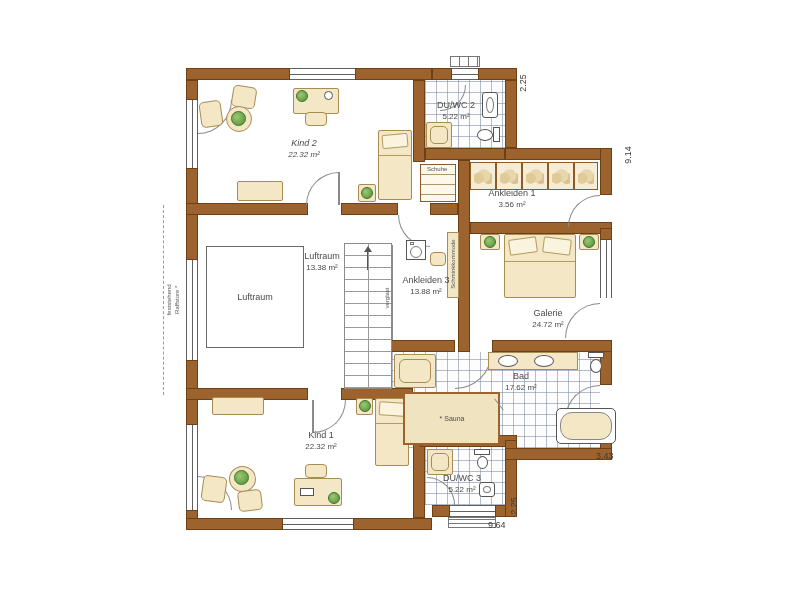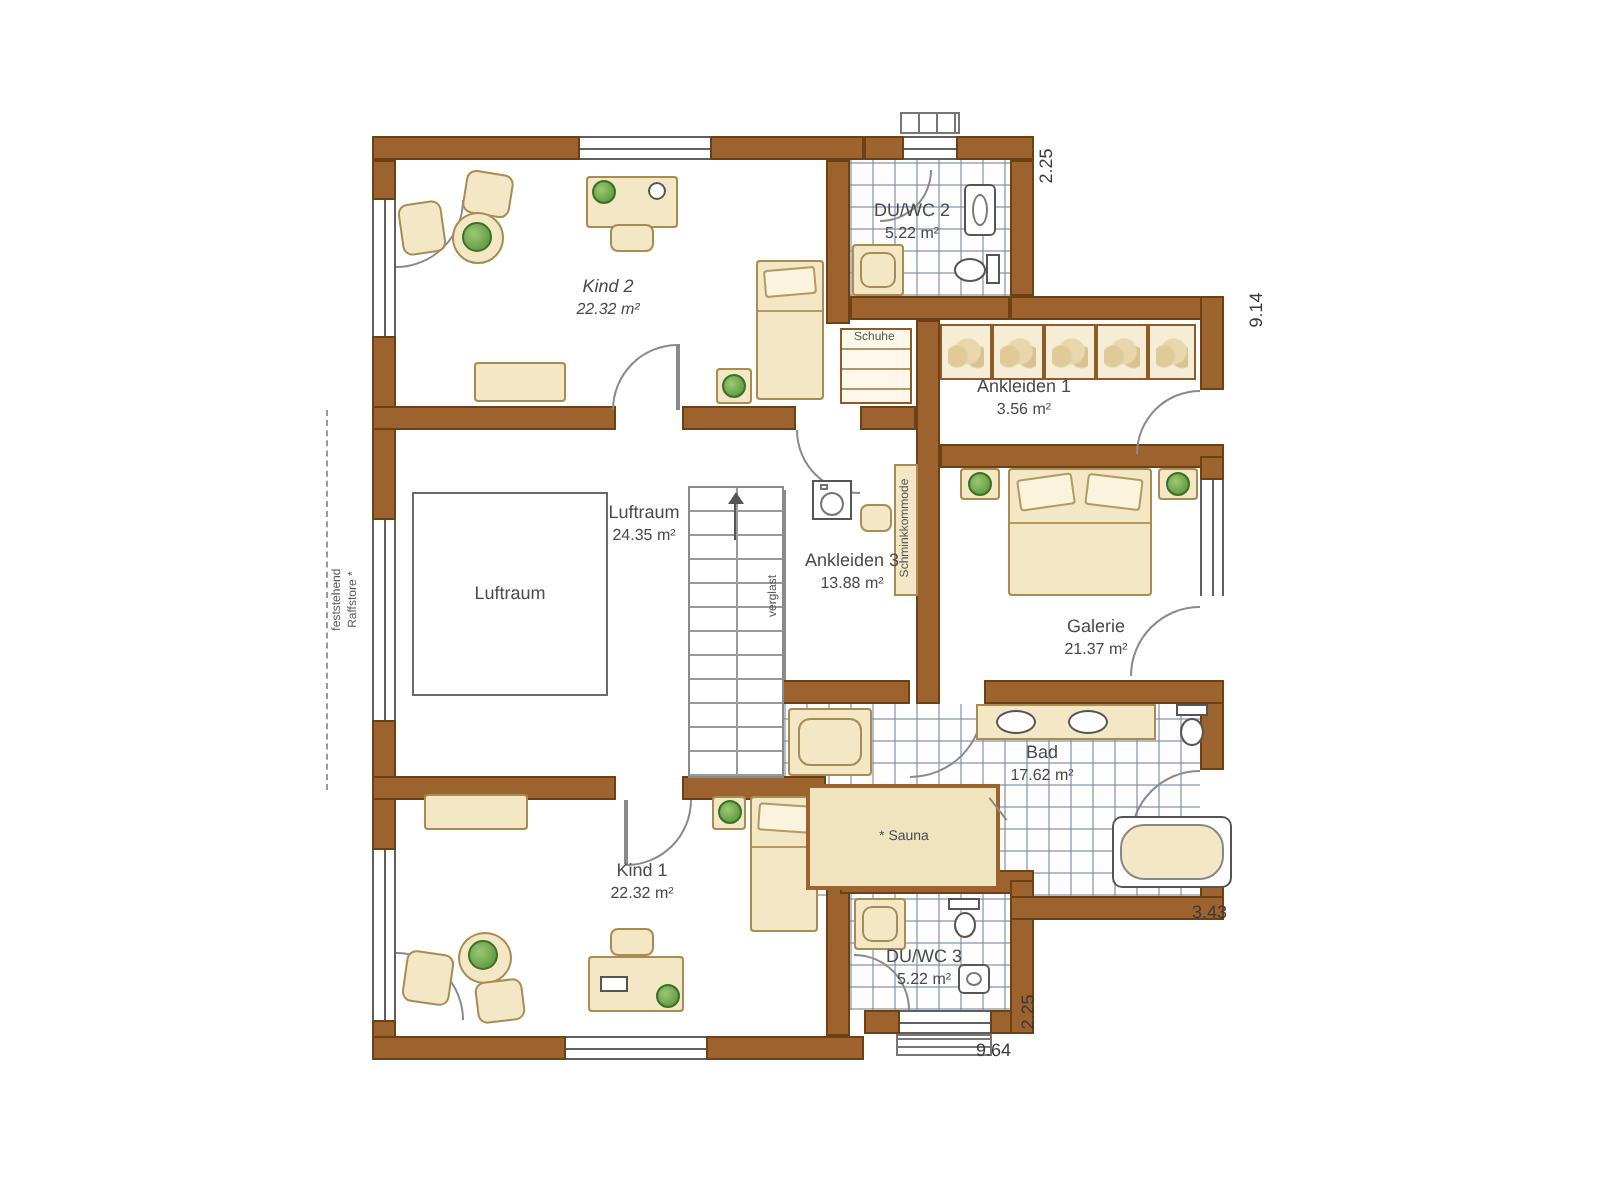--- a/index.html
+++ b/index.html
@@ -255,7 +255,7 @@
     <span class="rn">Ankleiden 1</span><br><span class="ra">3.56 m²</span>
   </div>
   <div class="room-label" style="left:322px;top:262px;">
-    <span class="rn">Luftraum</span><br><span class="ra">24.35 m²</span>
+    <span class="rn">Luftraum</span><br><span class="ra">13.38 m²</span>
   </div>
   <div class="room-label" style="left:255px;top:297px;">
     <span class="rn">Luftraum</span>

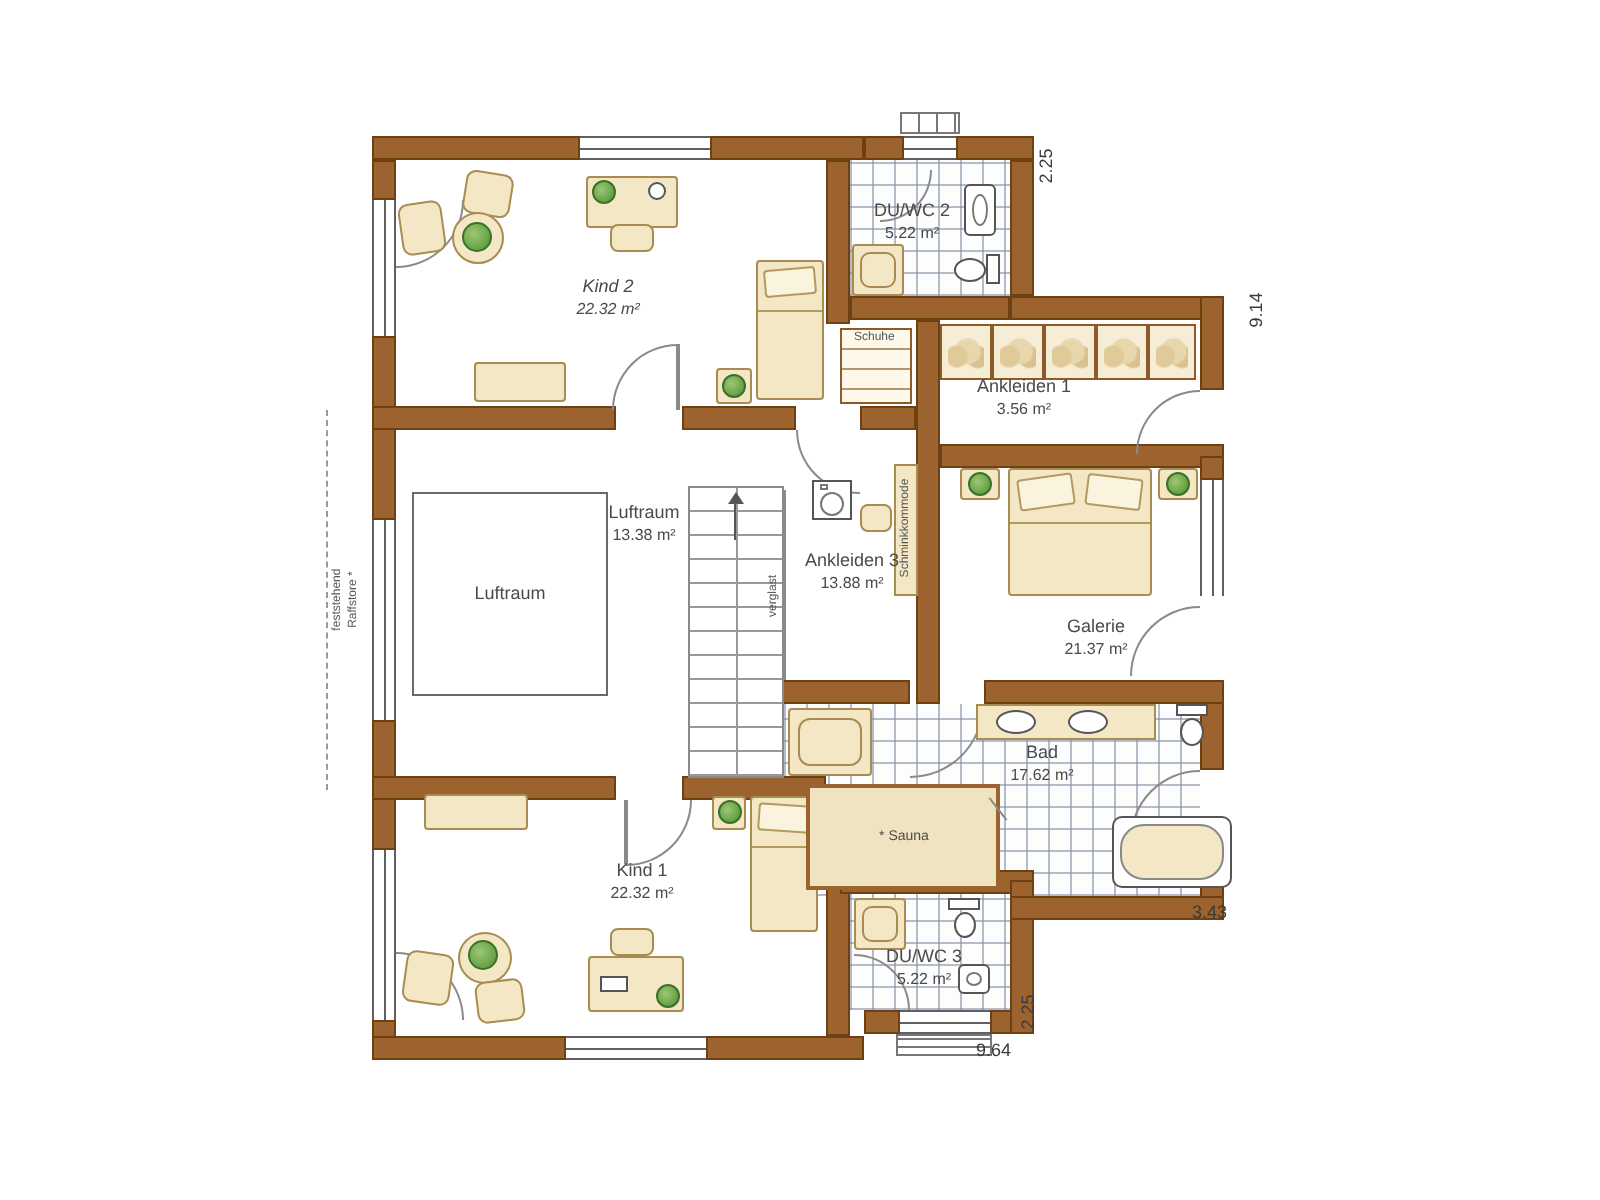--- a/index.html
+++ b/index.html
@@ -264,7 +264,7 @@
     <span class="rn">Ankleiden 3</span><br><span class="ra">13.88 m²</span>
   </div>
   <div class="room-label" style="left:548px;top:319px;">
-    <span class="rn">Galerie</span><br><span class="ra">21.37 m²</span>
+    <span class="rn">Galerie</span><br><span class="ra">24.72 m²</span>
   </div>
   <div class="room-label" style="left:521px;top:382px;">
     <span class="rn">Bad</span><br><span class="ra">17.62 m²</span>

